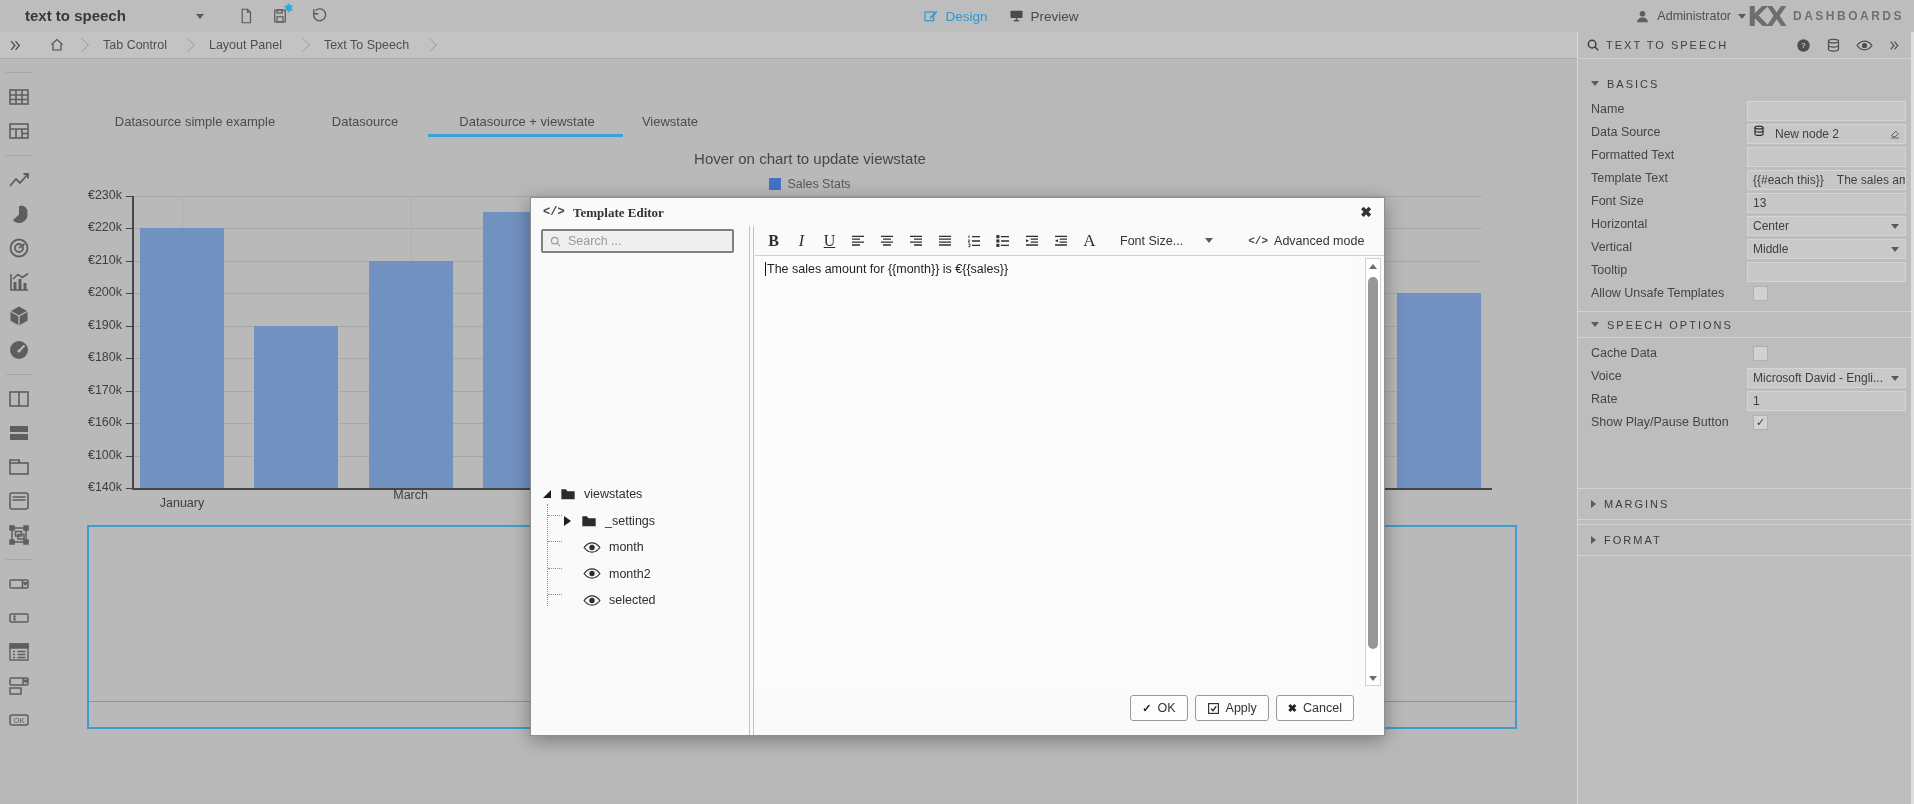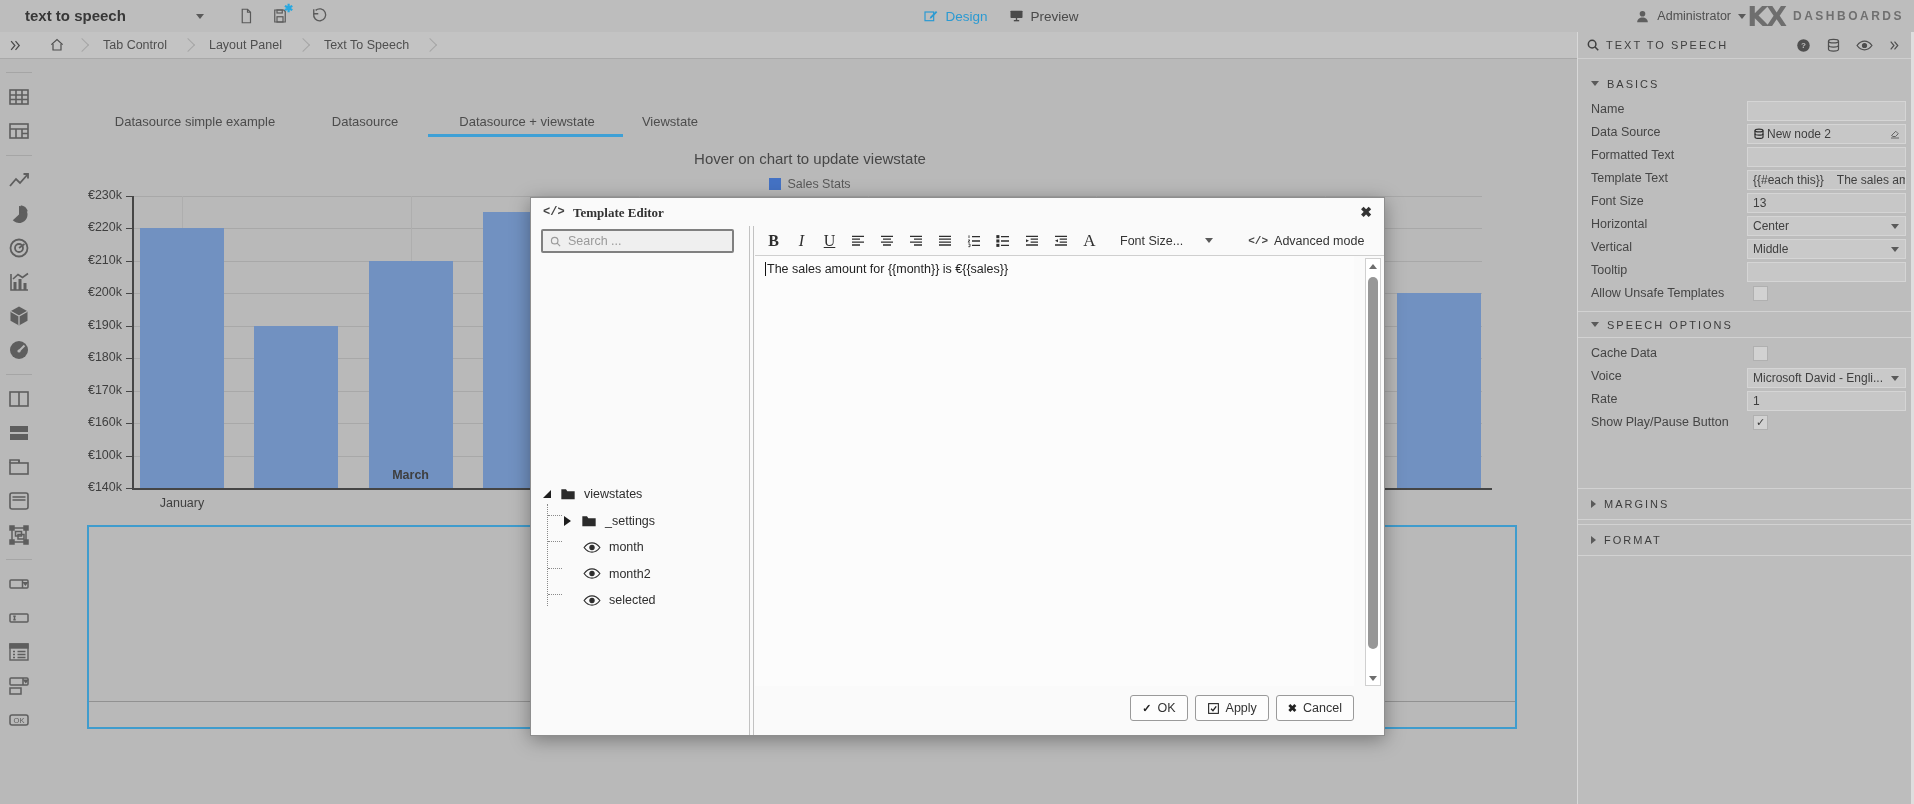--- a/index.html
+++ b/index.html
@@ -110,7 +110,7 @@
   .checkbox{position:absolute;left:175px;width:13px;height:13px;background:#d2d2d2;border:1px solid #b0b0b0;cursor:pointer;
             display:flex;align-items:center;justify-content:center;font-size:11px;color:#3a3a3a;}
   .checkbox.on::after{content:"\2713";}
-  .ds-row{display:flex;align-items:center;gap:2px;}
+  .ds-row{display:flex;gap:10px;}
 </style>
 </head>
 <body>

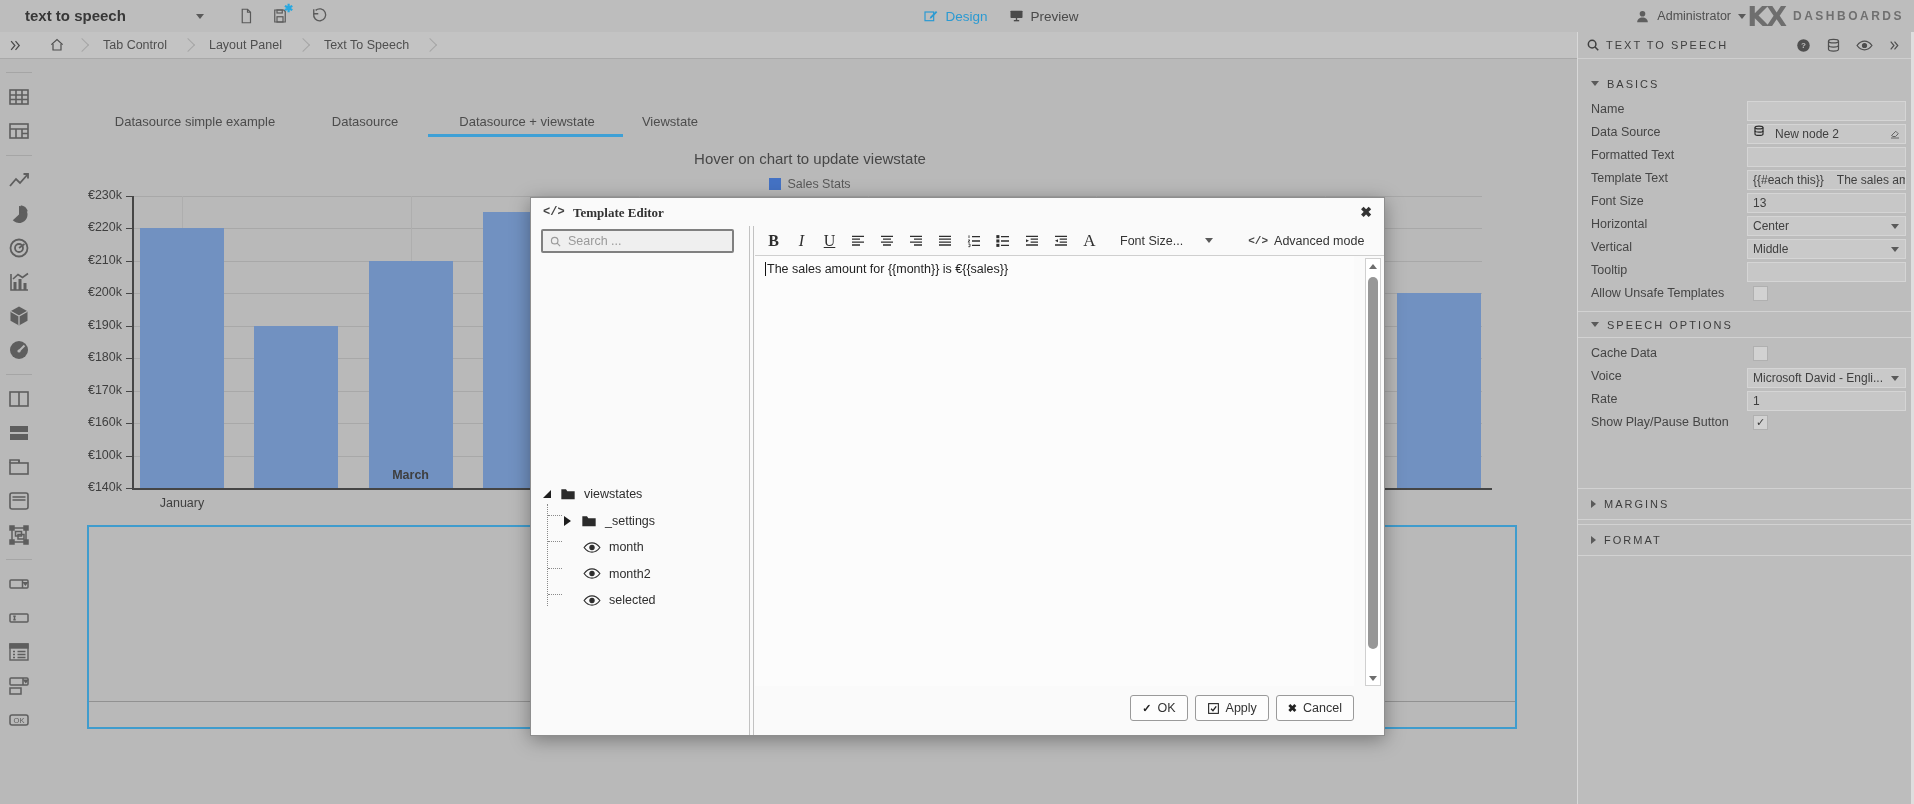--- a/index.html
+++ b/index.html
@@ -335,7 +335,7 @@
       <div class="axis-y" style="left: 132px; top: 196px; height: 294px;"></div>
       <div class="axis-x" style="left: 132px; top: 488px; width: 1360px;"></div>
       <div class="xlab" style="left: 137px; top: 496px;">January</div>
-      <div class="xlab" style="left: 365.6px; top: 468px; font-weight: bold;">March</div>
+      <div class="xlab" style="left: 365.6px; top: 488px;">March</div>
     </div>
 
   <div id="selection-box">

